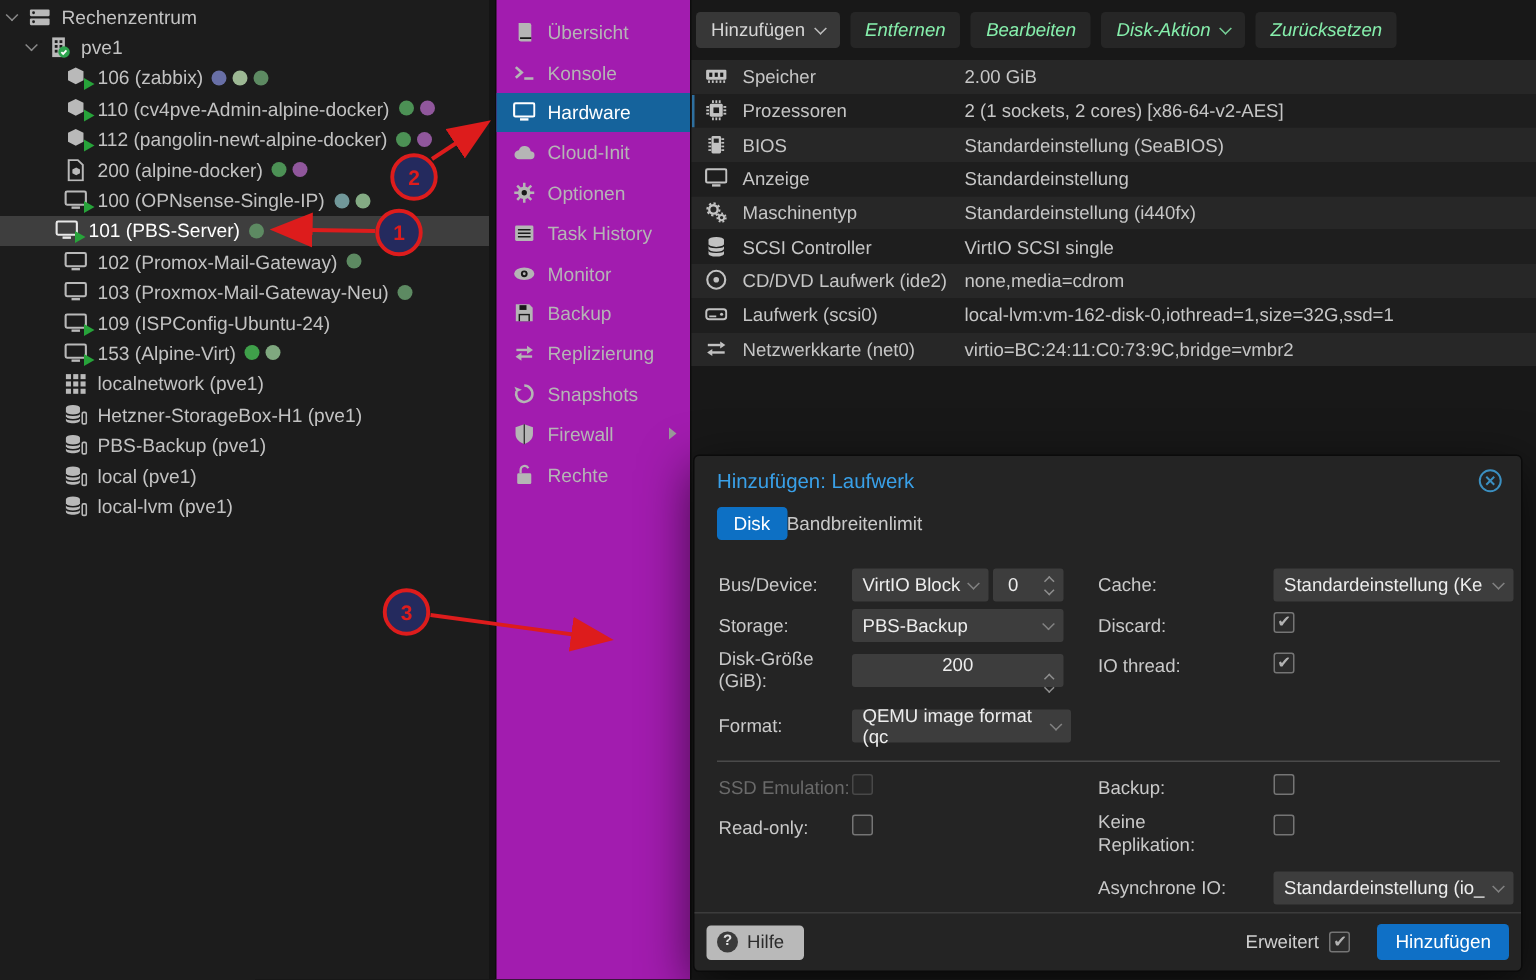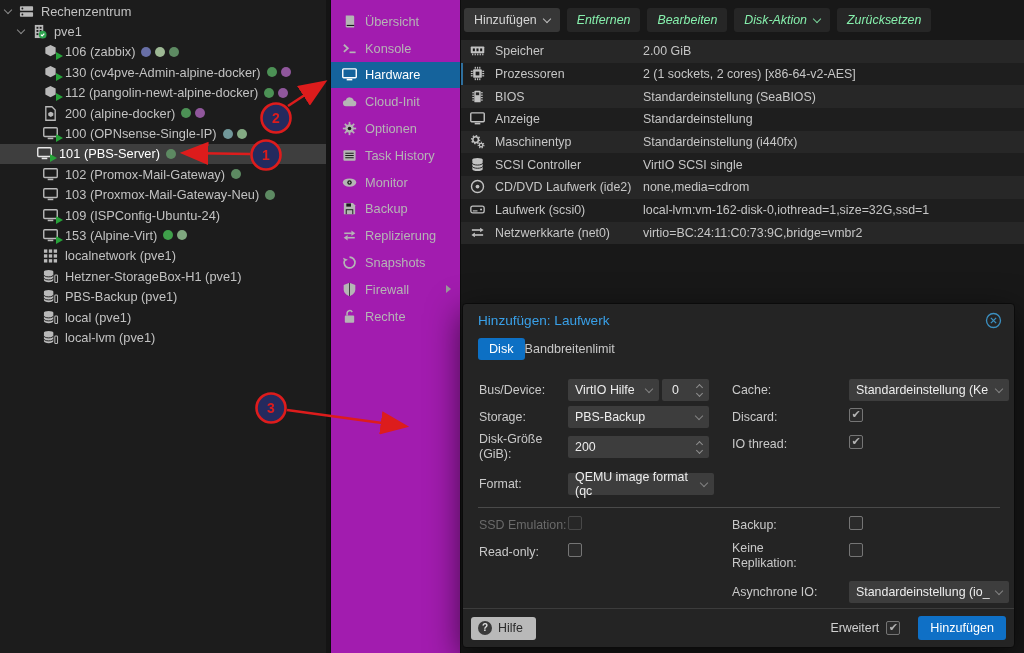--- a/index.html
+++ b/index.html
@@ -135,7 +135,7 @@
         </svg>
         <i class="play"></i>
     </span>
-    <span class="tlabel">130 (cv4pve-Admin-alpine-docker)</span>
+    <span class="tlabel">110 (cv4pve-Admin-alpine-docker)</span>
     <span class="dot" style="background-color: rgb(76, 145, 85);"></span>
     <span class="dot" style="background-color: rgb(144, 87, 156);"></span>
   </div>

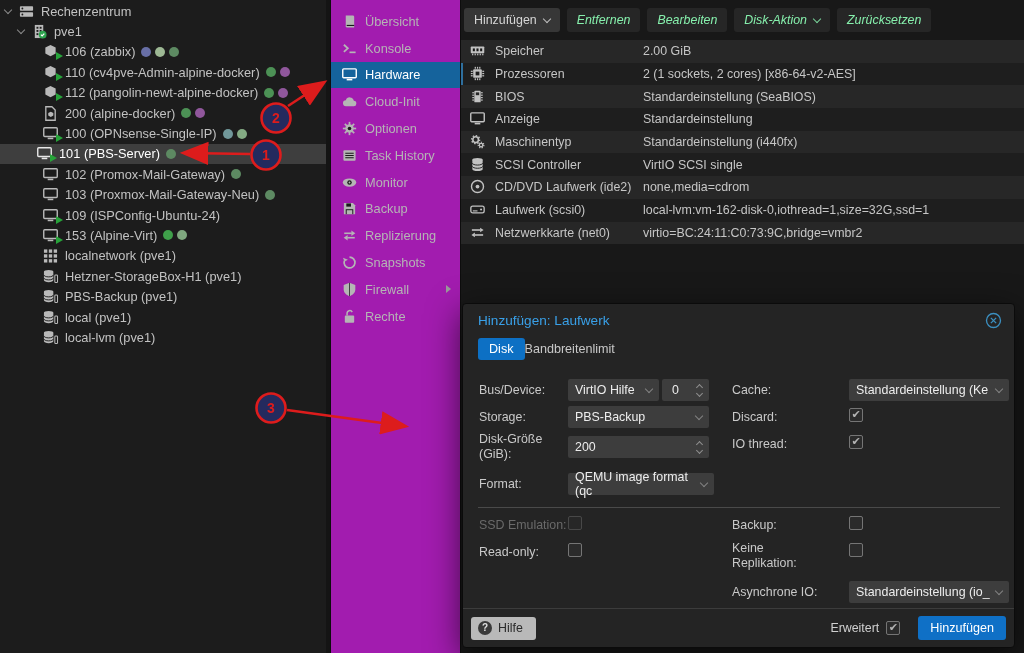--- a/index.html
+++ b/index.html
@@ -603,7 +603,7 @@
 
   <span class="flabel" style="left:16px; top:79px;">Bus/Device:</span>
   <div class="field" style="left:105px; top:75px; width:91px;">
-    <span>VirtIO Hilfe</span>
+    <span>VirtIO Block</span>
       <i class="chev"></i>
   </div>
   <div class="field" style="left:199px; top:75px; width:47px; padding-left:10px;">

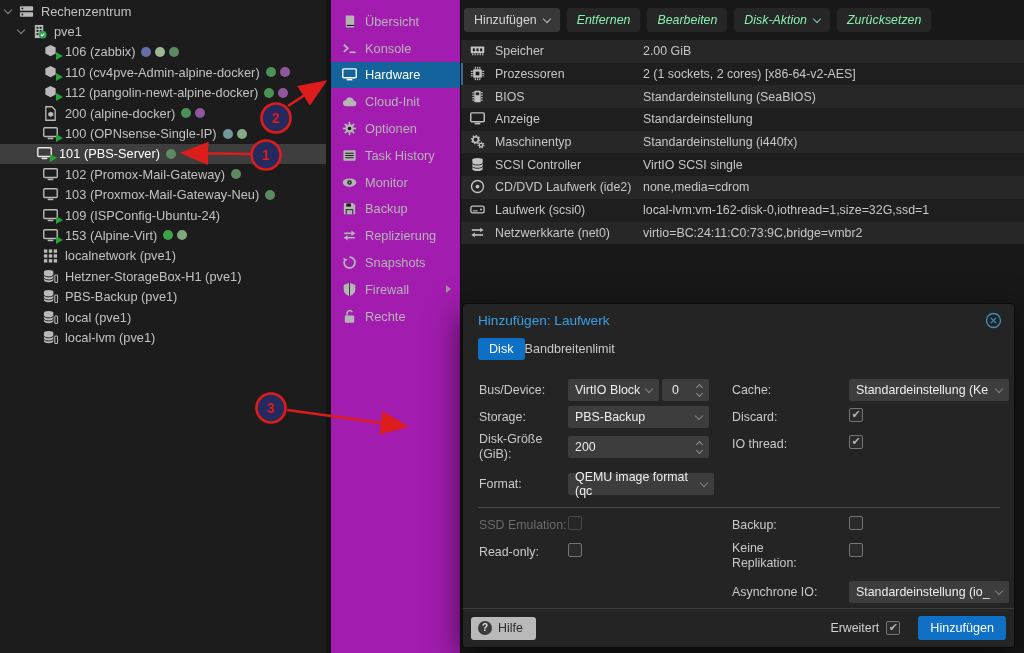--- a/index.html
+++ b/index.html
@@ -628,7 +628,7 @@
   <span class="cb checked" style="left:386px; top:104px;"></span>
 
   <span class="flabel" style="left:16px; top:128px; width:84px;">Disk-Größe (GiB):</span>
-  <div class="field" style="left:105px; top:132px; width:141px;">
+  <div class="field" style="left:105px; top:132px; width:141px;flex-direction:column;">
     <span>200</span>
     <span class="spin">
         <i class="up"></i>

